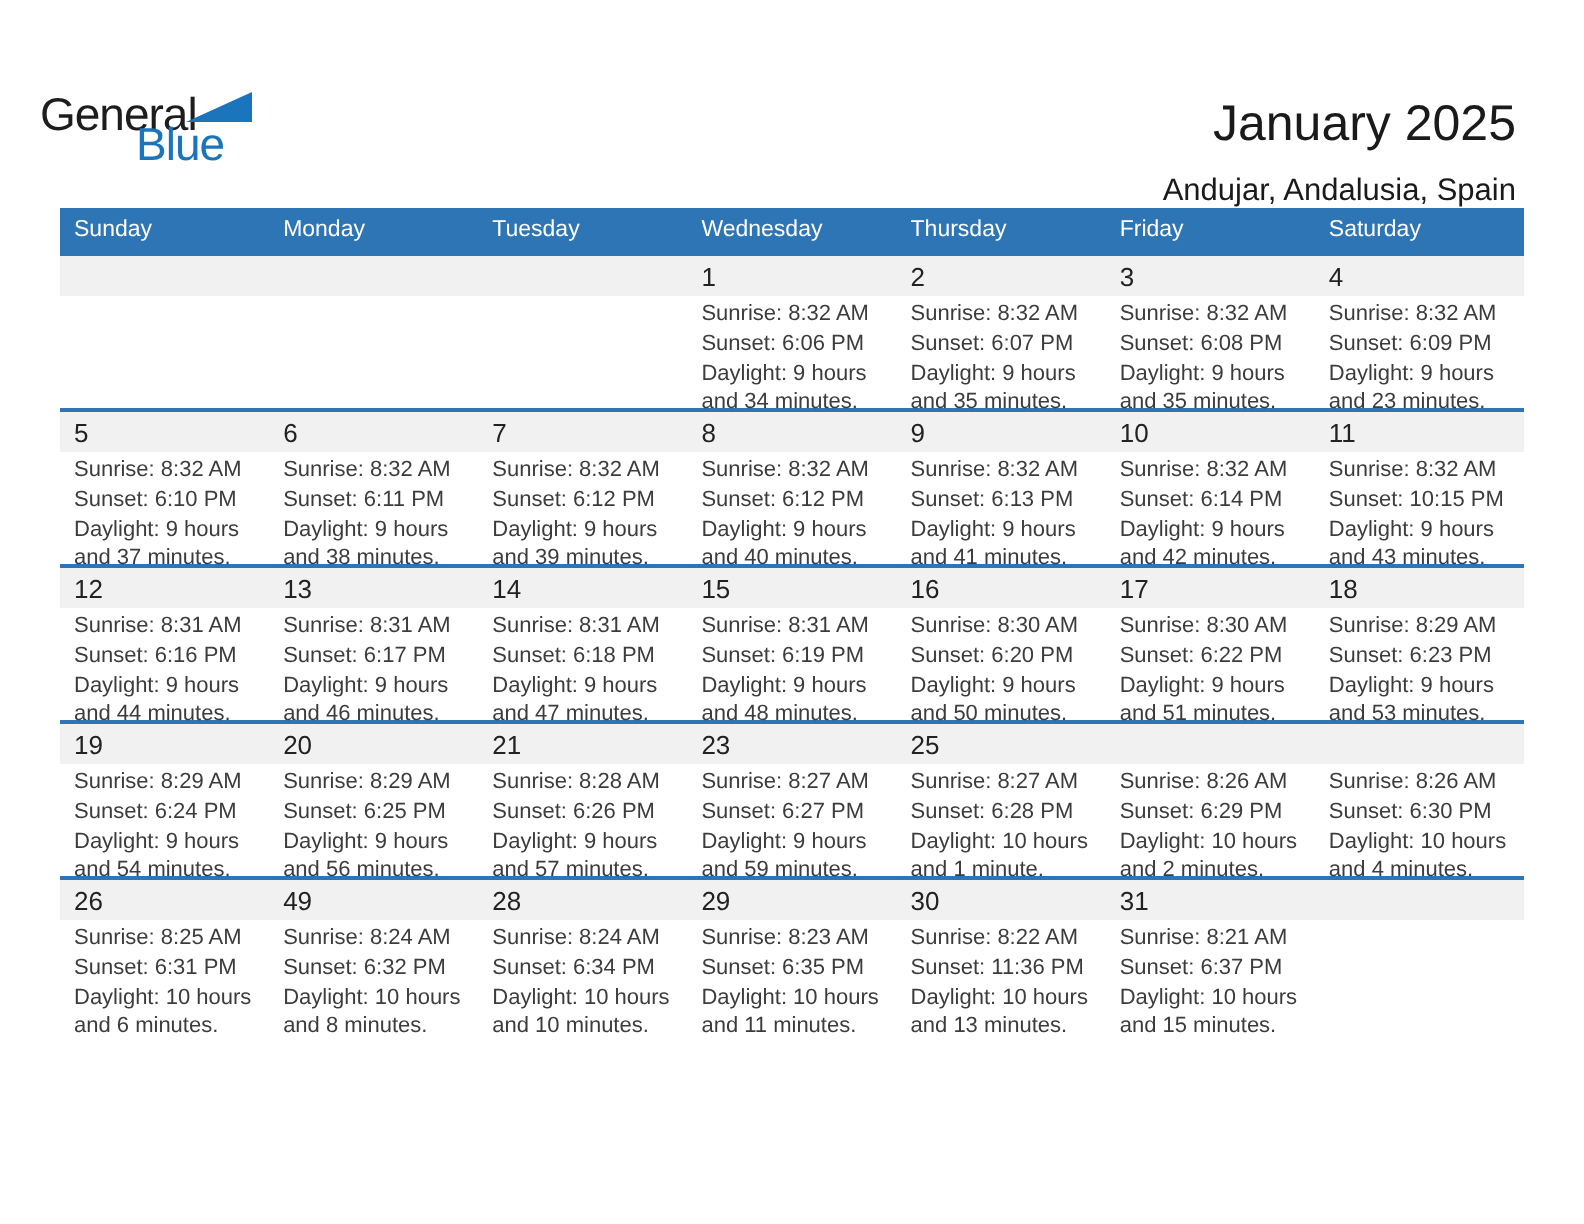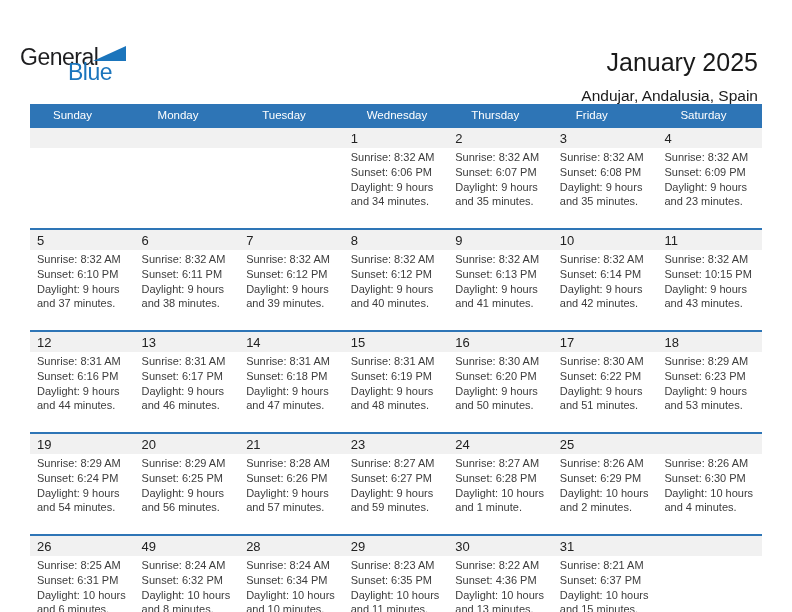--- a/index.html
+++ b/index.html
@@ -30,7 +30,7 @@
   .calendar{position:absolute;left:30px;top:104px;width:732px;}
   .grid7{display:grid;grid-template-columns:repeat(7,1fr);}
   .weekday-header{background:var(--header-bg);height:22px;align-items:center;}
-  .weekday{color:#ffffff;font-size:11.5px;padding-left:23px;white-space:nowrap;overflow:hidden;}
+  .weekday{color:#ffffff;font-size:11.5px;padding-left:7px;white-space:nowrap;overflow:hidden;}
   .week-row{border-top:2px solid var(--divider);}
   .strip{background:var(--strip);height:20px;}
   .numcell{font-size:13px;color:#222222;padding:3px 0 0 7px;}

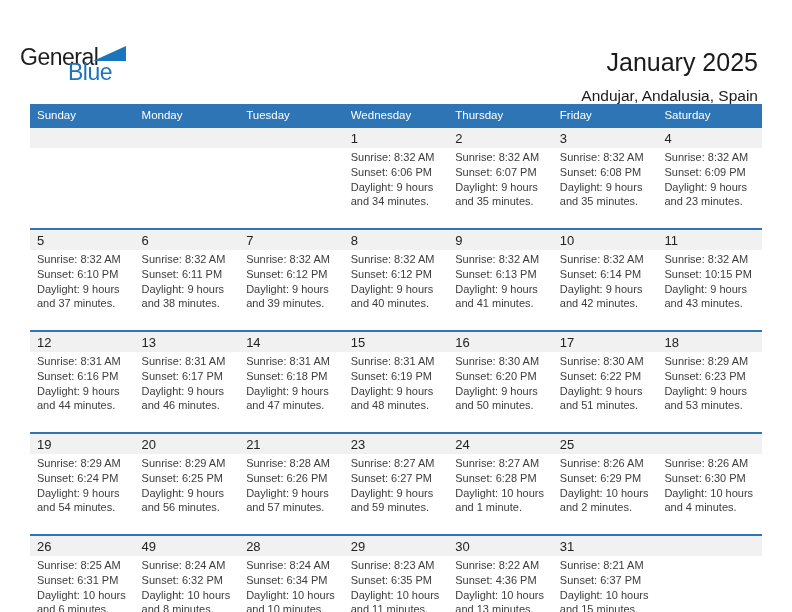--- a/index.html
+++ b/index.html
@@ -34,7 +34,7 @@
   .week-row{border-top:2px solid var(--divider);}
   .strip{background:var(--strip);height:20px;}
   .numcell{font-size:13px;color:#222222;padding:3px 0 0 7px;}
-  .details{height:80px;}
+  .details{height:56px;}
   .daycell{padding:2px 2px 0 7px;}
   .line{font-size:11px;line-height:14.8px;color:var(--detail);white-space:nowrap;}
 </style>

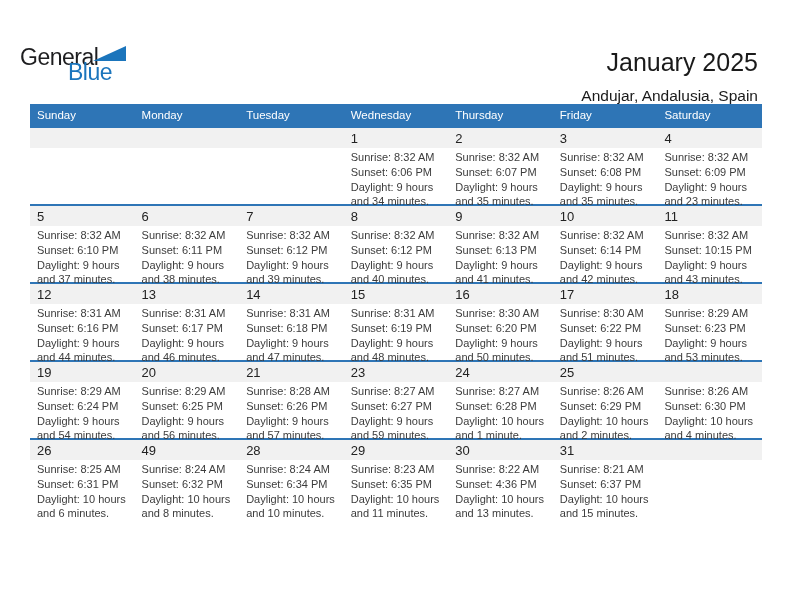--- a/index.html
+++ b/index.html
@@ -219,7 +219,6 @@
           <div class="numcell">20</div>
           <div class="numcell">21</div>
           <div class="numcell">23</div>
-          <div class="numcell">24</div>
           <div class="numcell">25</div>
         </div>
         <div class="details grid7">

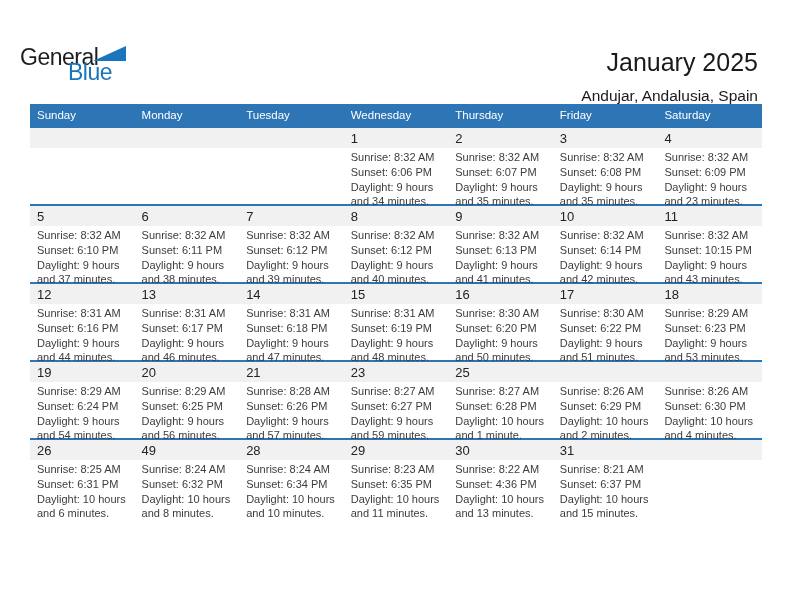--- a/index.html
+++ b/index.html
@@ -303,7 +303,7 @@
           </div>
           <div class="daycell">
             <div class="line">Sunrise: 8:22 AM</div>
-            <div class="line">Sunset: 4:36 PM</div>
+            <div class="line">Sunset: 11:36 PM</div>
             <div class="line">Daylight: 10 hours</div>
             <div class="line">and 13 minutes.</div>
           </div>

